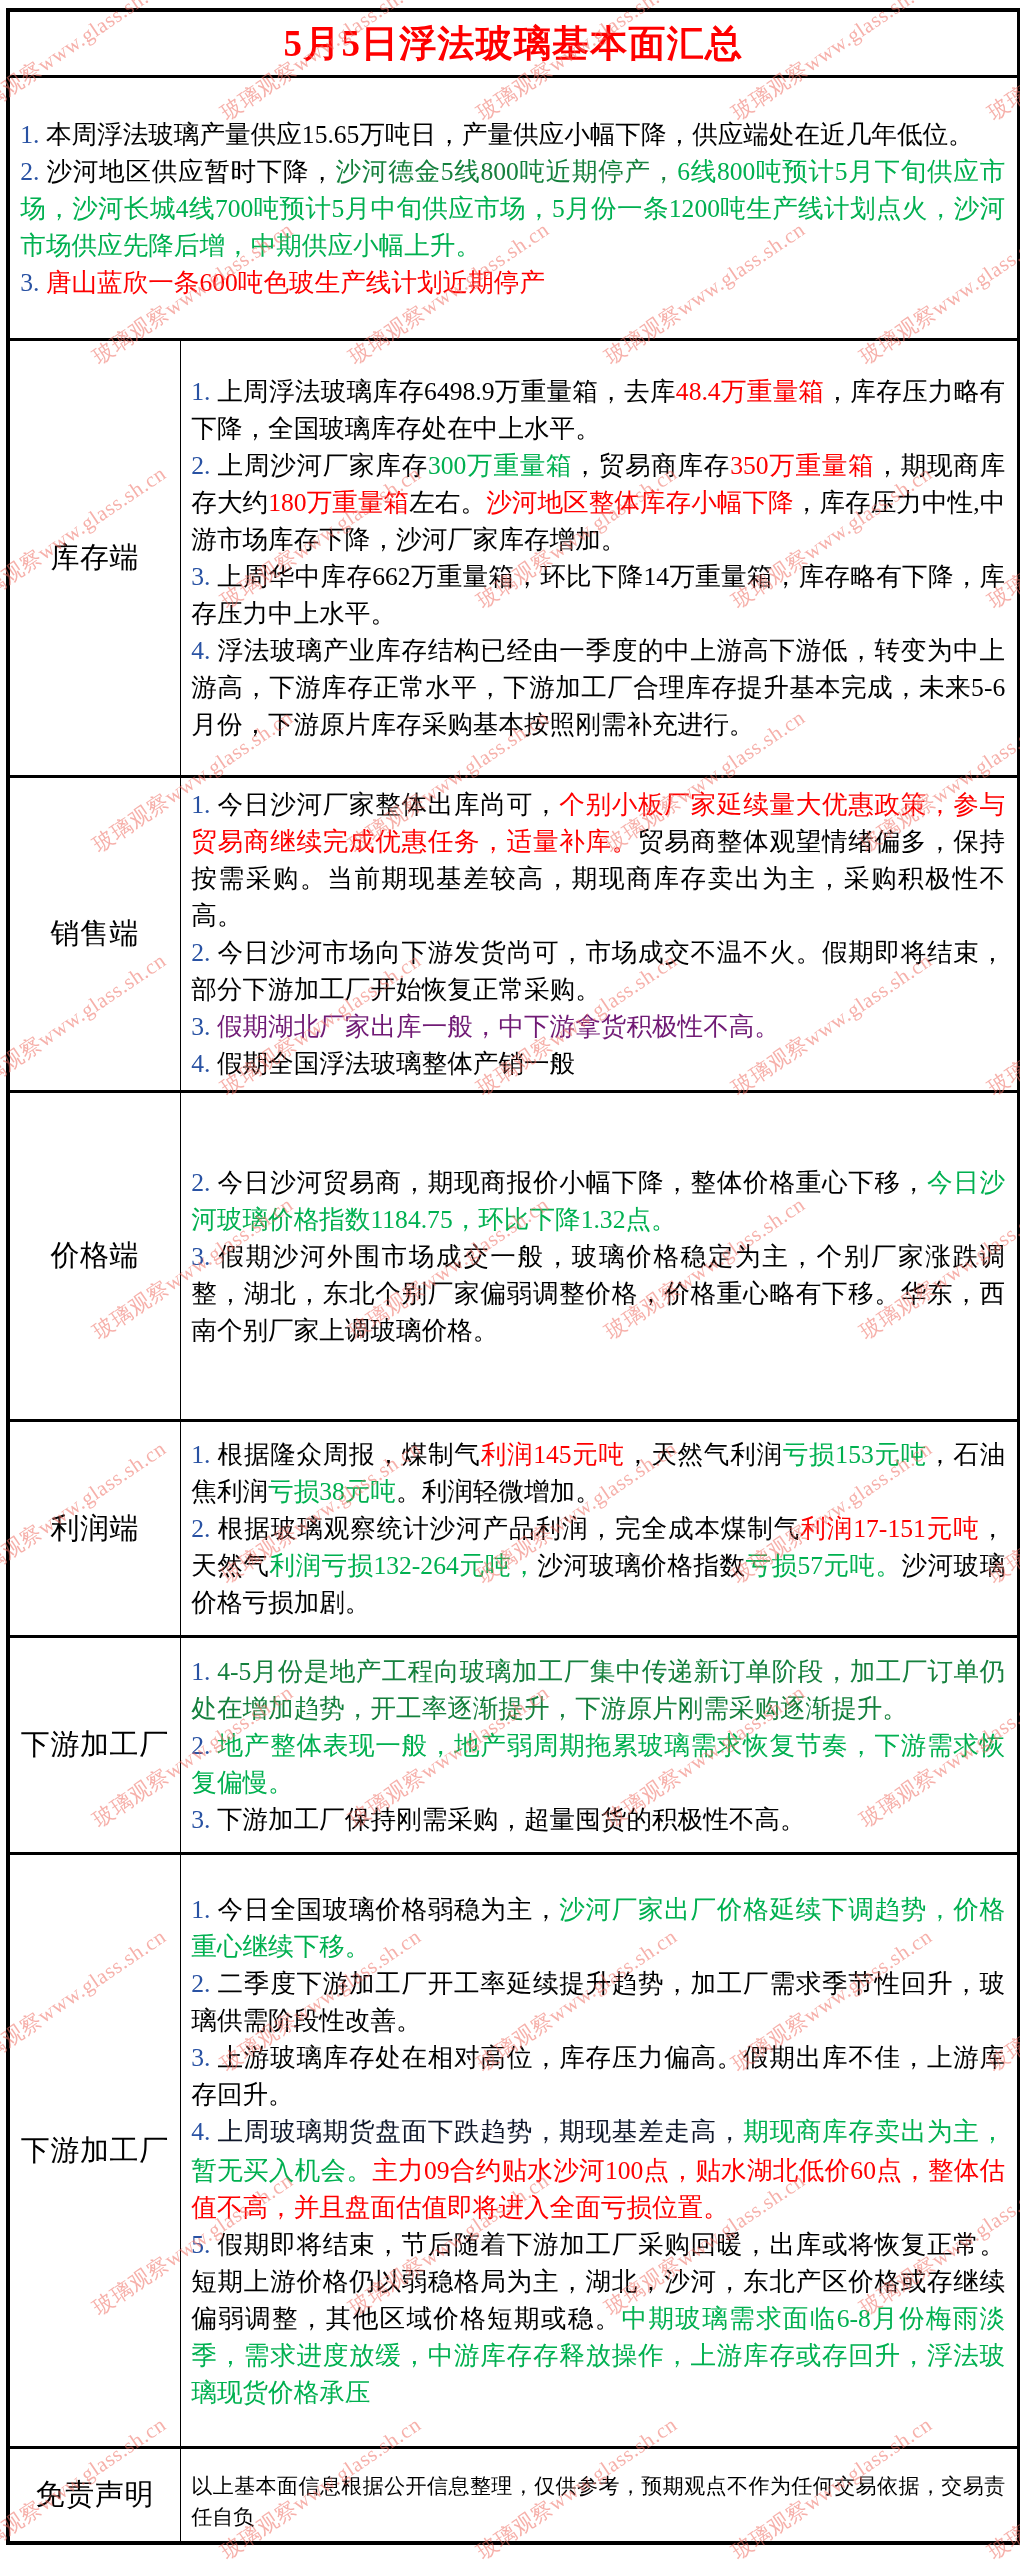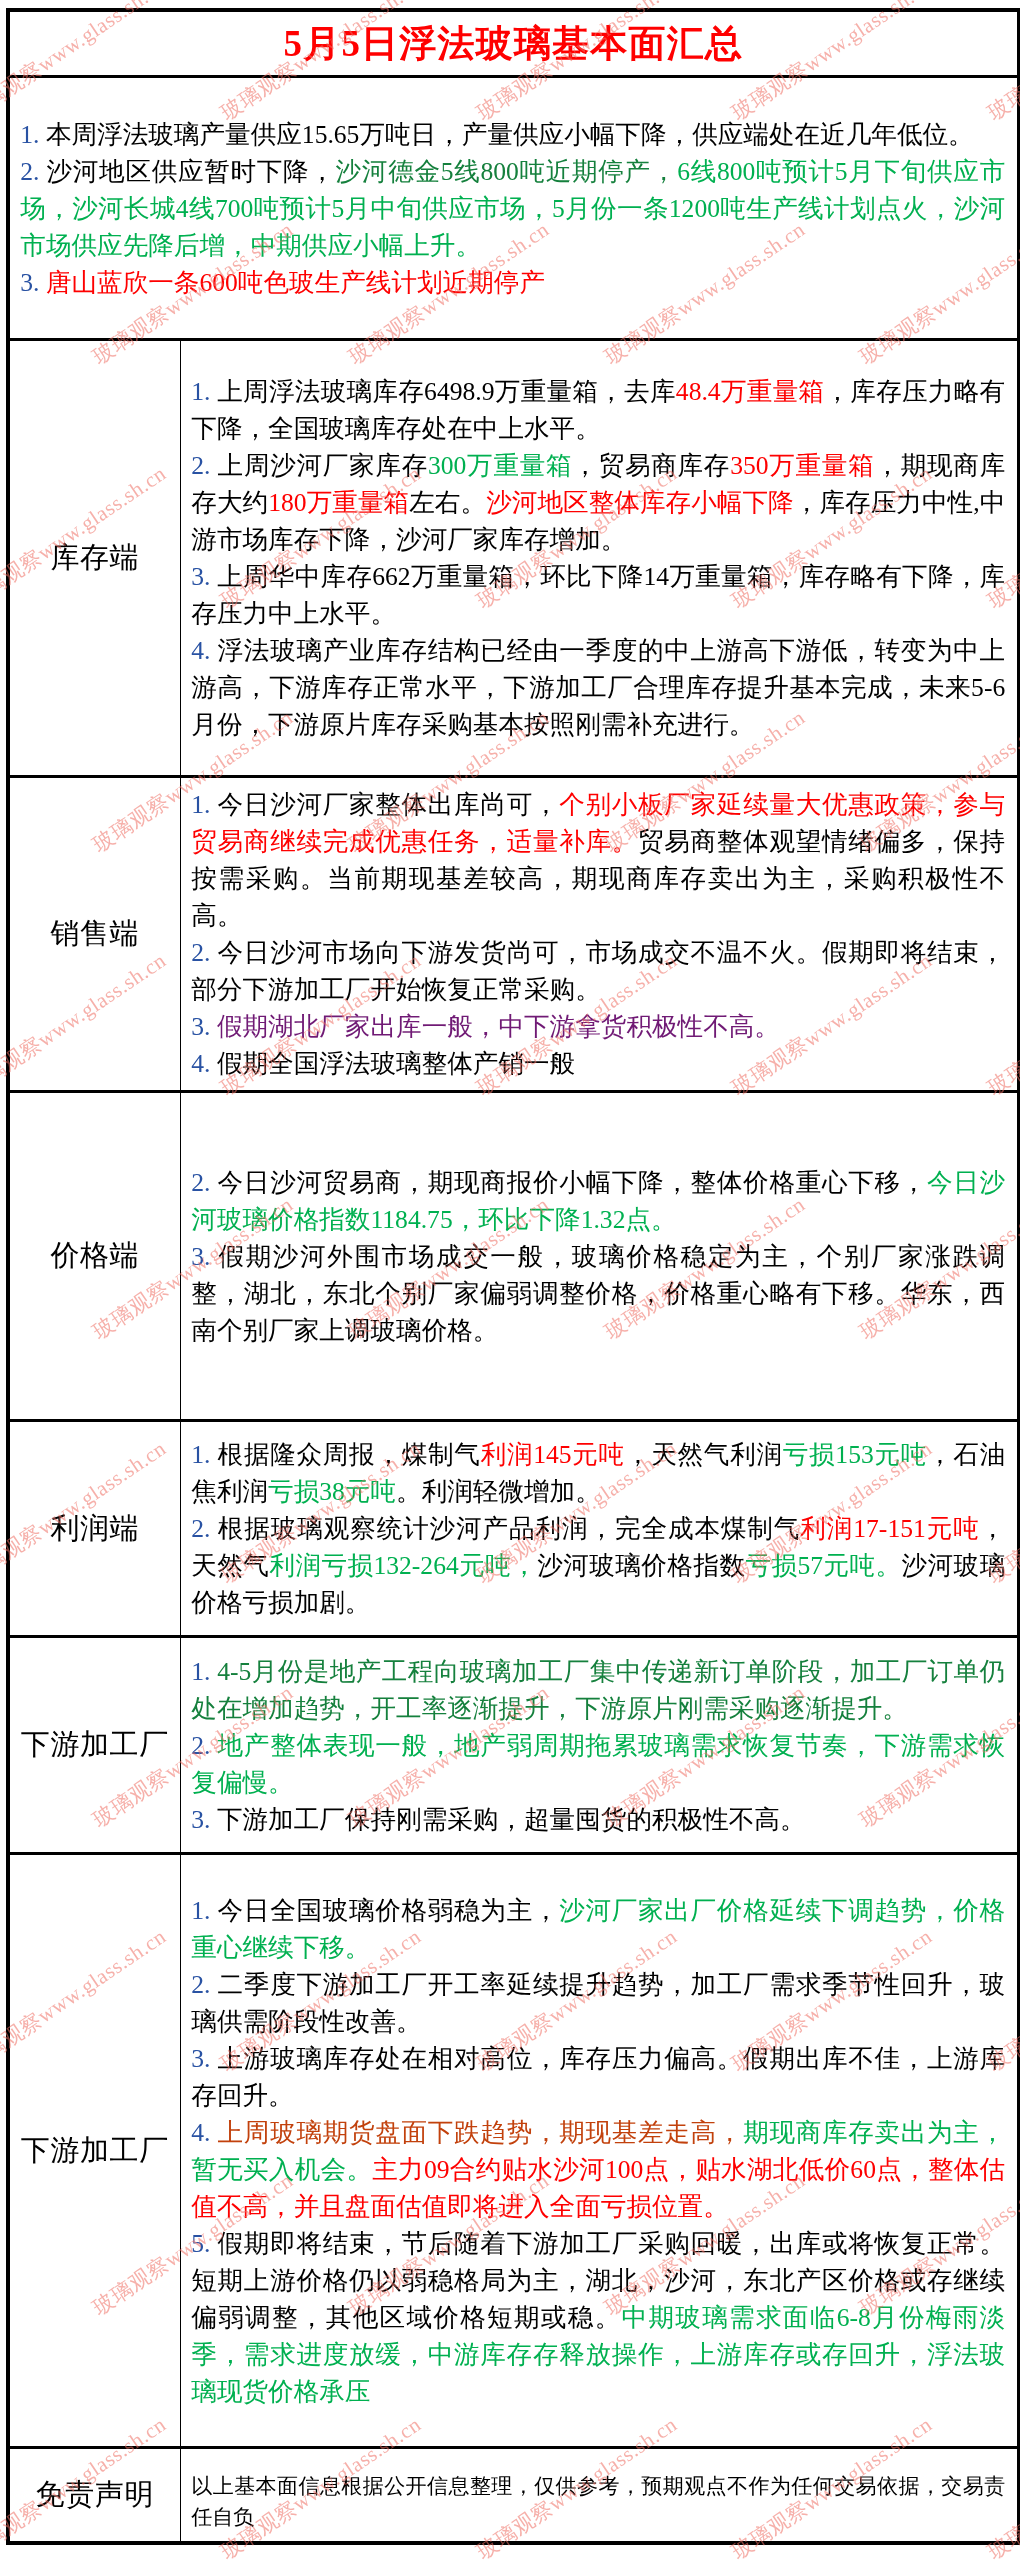--- a/index.html
+++ b/index.html
@@ -108,7 +108,7 @@
           <p class="item"><span class="num" style="color: rgb(41, 82, 163);">1. </span><span class="run" style="color: rgb(0, 0, 0);">今日全国玻璃价格弱稳为主，</span><span class="run" style="color: rgb(0, 176, 80);">沙河厂家出厂价格延续下调趋势，价格重心继续下移。</span></p>
           <p class="item"><span class="num" style="color: rgb(41, 82, 163);">2. </span><span class="run" style="color: rgb(0, 0, 0);">二季度下游加工厂开工率延续提升趋势，加工厂需求季节性回升，玻璃供需阶段性改善。</span></p>
           <p class="item"><span class="num" style="color: rgb(41, 82, 163);">3. </span><span class="run" style="color: rgb(0, 0, 0);">上游玻璃库存处在相对高位，库存压力偏高。假期出库不佳，上游库存回升。</span></p>
-          <p class="item"><span class="num" style="color: rgb(41, 82, 163);">4. </span><span class="run" style="color: #c2410c;">上周玻璃期货盘面下跌趋势，期现基差走高，</span><span class="run" style="color: rgb(0, 176, 80);">期现商库存卖出为主，暂无买入机会。</span><span class="run" style="color: rgb(254, 0, 0);">主力09合约贴水沙河100点，贴水湖北低价60点，整体估值不高，并且盘面估值即将进入全面亏损位置。</span></p>
+          <p class="item"><span class="num" style="color: rgb(41, 82, 163);">4. </span><span class="run" style="color: #0f172a; font-family: Liberation Mono, monospace;">上周玻璃期货盘面下跌趋势，期现基差走高，</span><span class="run" style="color: rgb(0, 176, 80);">期现商库存卖出为主，暂无买入机会。</span><span class="run" style="color: rgb(254, 0, 0);">主力09合约贴水沙河100点，贴水湖北低价60点，整体估值不高，并且盘面估值即将进入全面亏损位置。</span></p>
           <p class="item"><span class="num" style="color: rgb(41, 82, 163);">5. </span><span class="run" style="color: rgb(0, 0, 0);">假期即将结束，节后随着下游加工厂采购回暖，出库或将恢复正常。短期上游价格仍以弱稳格局为主，湖北，沙河，东北产区价格或存继续偏弱调整，其他区域价格短期或稳。</span><span class="run" style="color: rgb(0, 176, 80);">中期玻璃需求面临6-8月份梅雨淡季，需求进度放缓，中游库存存释放操作，上游库存或存回升，浮法玻璃现货价格承压</span></p>
         </div>
       </div>

